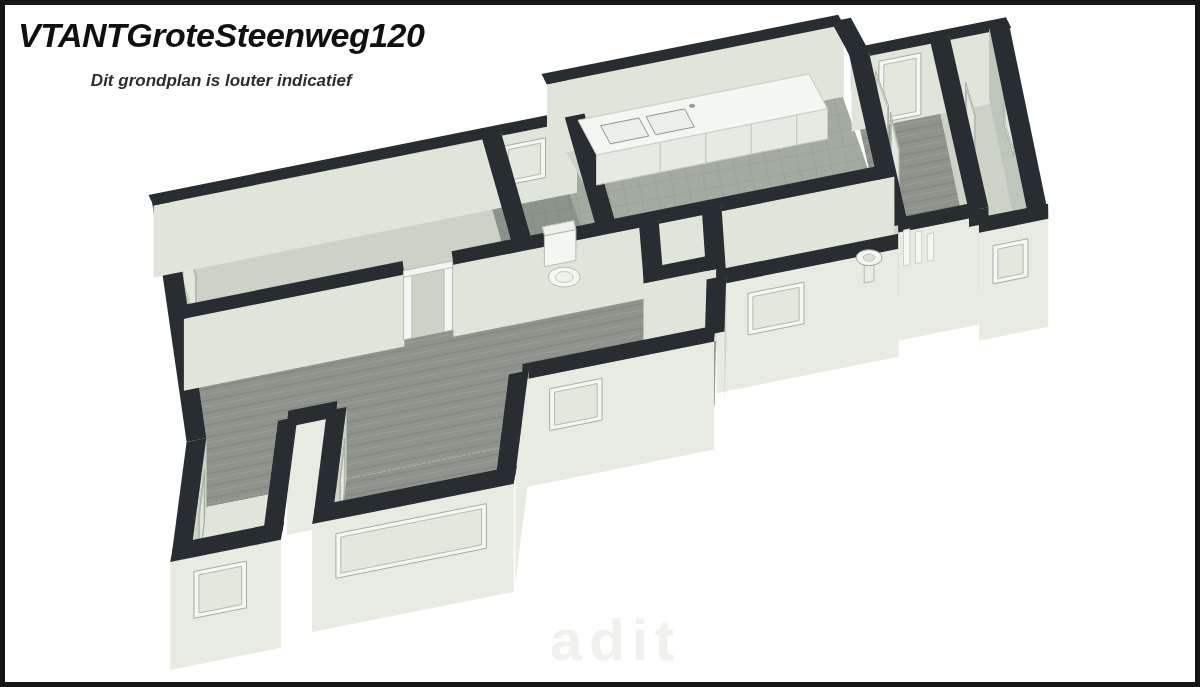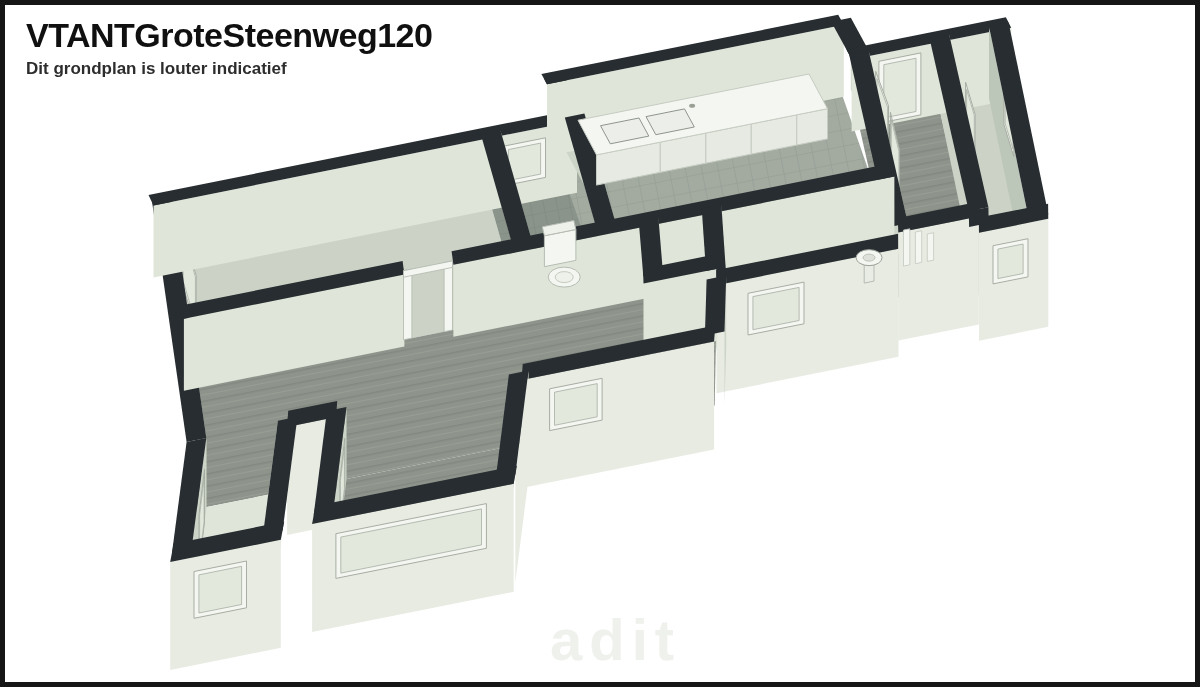--- a/index.html
+++ b/index.html
@@ -8,7 +8,7 @@
     border:5px solid #161616;background:#ffffff;overflow:hidden;
     font-family:"Liberation Sans", sans-serif;
   }
-  .header{position:absolute;left:21px;top:12px;z-index:5;}
+  .header{position:absolute;left:13px;top:12px;z-index:5;font-style:italic;}
   .title{font-size:34px;font-weight:700;color:#101010;letter-spacing:-0.5px;line-height:1.1;}
   .subtitle{font-size:17px;font-weight:700;color:#2d2d2d;margin-top:5px;}
   .floor-label{position:absolute;left:705px;top:516px;font-size:27px;font-weight:700;color:#33383a;z-index:5;}

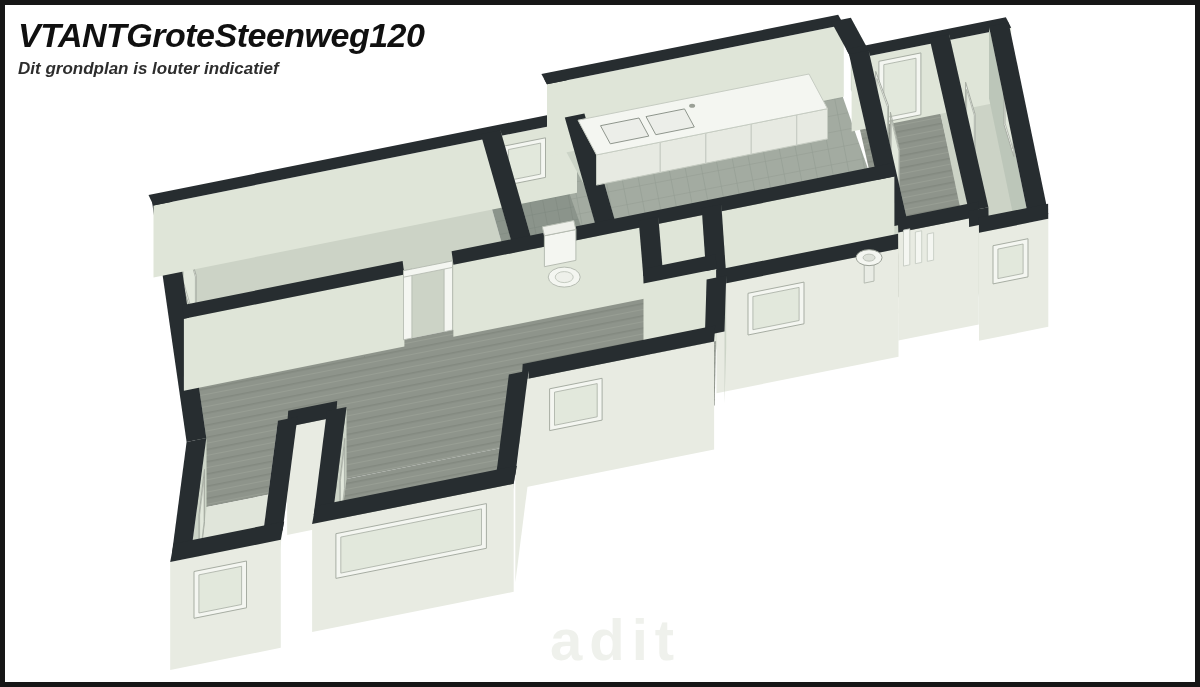--- a/index.html
+++ b/index.html
@@ -10,7 +10,7 @@
   }
   .header{position:absolute;left:13px;top:12px;z-index:5;font-style:italic;}
   .title{font-size:34px;font-weight:700;color:#101010;letter-spacing:-0.5px;line-height:1.1;}
-  .subtitle{font-size:17px;font-weight:700;color:#2d2d2d;margin-top:5px;}
+  .subtitle{font-size:17px;font-weight:700;color:#2d2d2d;margin-top:17px;text-align:center;}
   .floor-label{position:absolute;left:705px;top:516px;font-size:27px;font-weight:700;color:#33383a;z-index:5;}
   .watermark{
     position:absolute;left:545px;top:601px;font-size:58px;font-weight:700;

